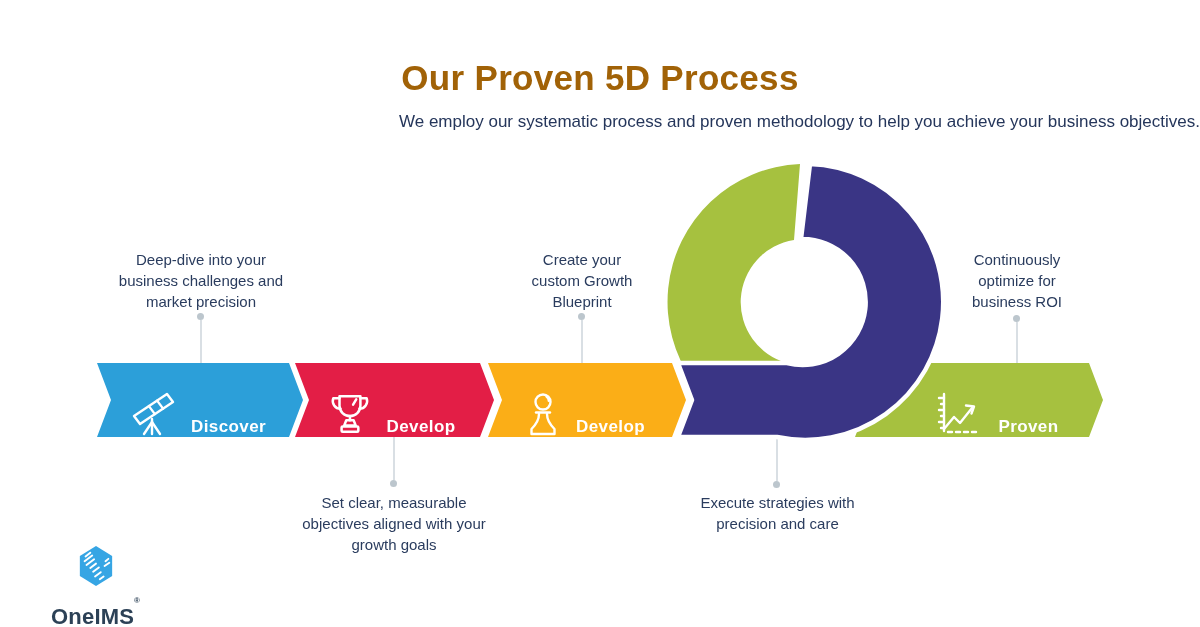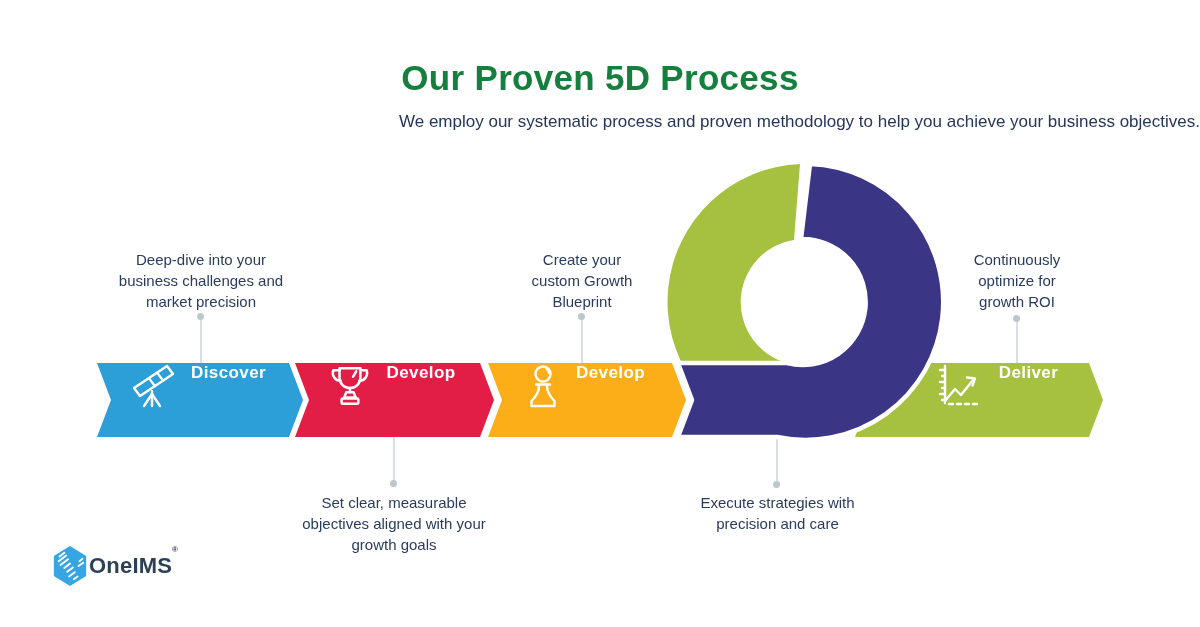--- a/index.html
+++ b/index.html
@@ -11,7 +11,7 @@
   .title {
     position:absolute; left:0; top:58px; width:1200px;
     text-align:center; font-size:35px; font-weight:700; letter-spacing:.3px;
-    color:#15803d;
+    color:#a16207;
   }
   .subtitle {
     position:absolute; left:0; top:112px; width:1200px;

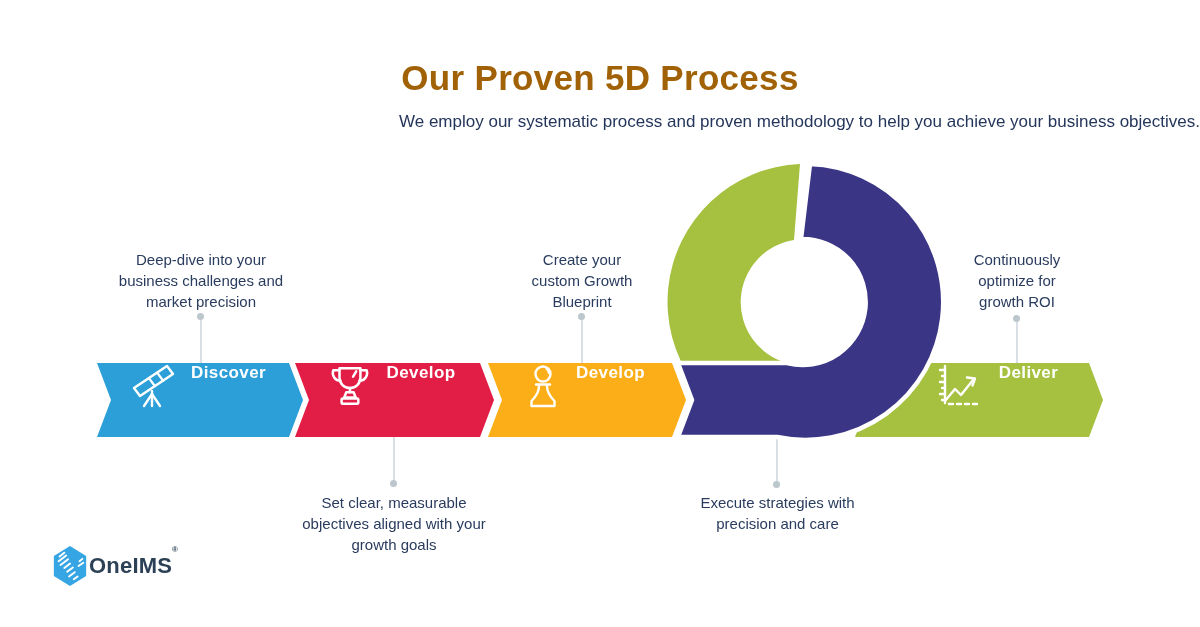--- a/index.html
+++ b/index.html
@@ -82,7 +82,7 @@
   <div class="desc" style="left:526px; bottom:315px; width:112px;">Create your custom Growth Blueprint</div>
   <div class="desc" style="left:296px; top:492px; width:196px;">Set clear, measurable objectives aligned with your growth goals</div>
   <div class="desc" style="left:670px; top:492px; width:215px;">Execute strategies with precision and care</div>
-  <div class="desc" style="left:961px; bottom:315px; width:112px;">Continuously optimize for growth ROI</div>
+  <div class="desc" style="left:961px; bottom:315px; width:112px;">Continuously optimize for business ROI</div>
 
   <div class="step-row" style="left:97px; width:200px;">
     <span class="icon">

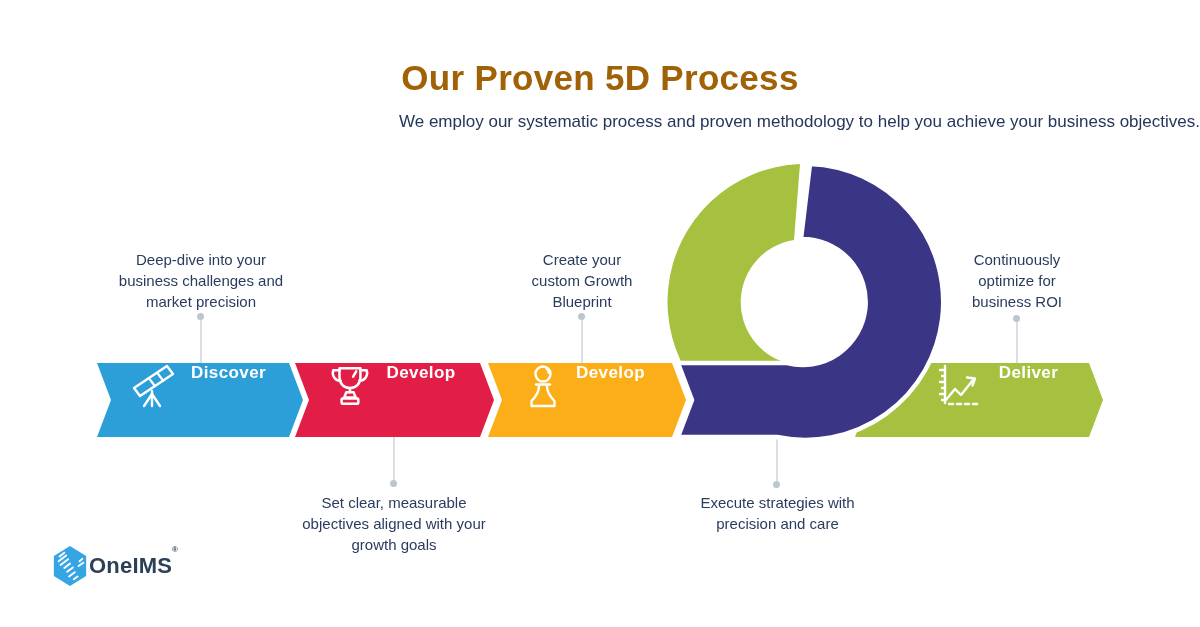--- a/index.html
+++ b/index.html
@@ -20,7 +20,7 @@
   svg.shapes { position:absolute; left:0; top:0; z-index:1; }
   .step-row {
     position:absolute; top:363px; height:74px; z-index:3;
-    display:flex; align-items:flex-start; justify-content:center; gap:13px;
+    display:flex; align-items:flex-end; justify-content:center; gap:13px;
   }
   .step-label {
     color:#fff; font-size:17px; font-weight:700; letter-spacing:.4px;

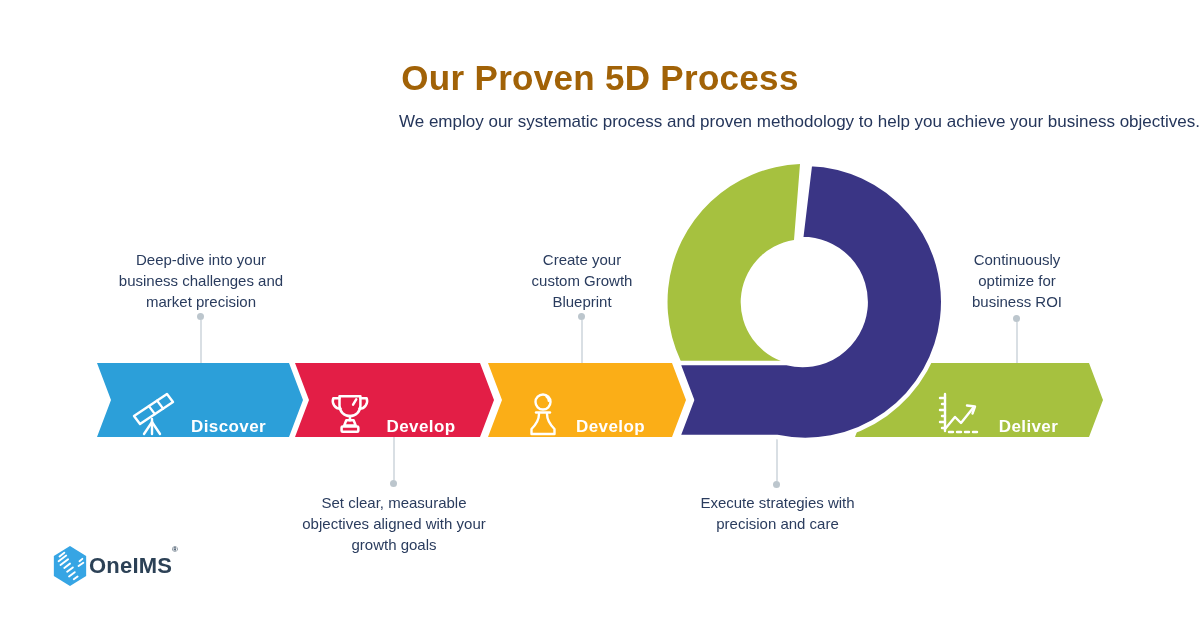--- a/index.html
+++ b/index.html
@@ -136,7 +136,7 @@
         <path d="M13,41 L45,41" stroke-dasharray="4 4"></path>
       </svg>
     </span>
-    <span class="step-label">Deliver</span>
+    <span class="step-label">Proven</span>
   </div>
 
   <div class="logo">

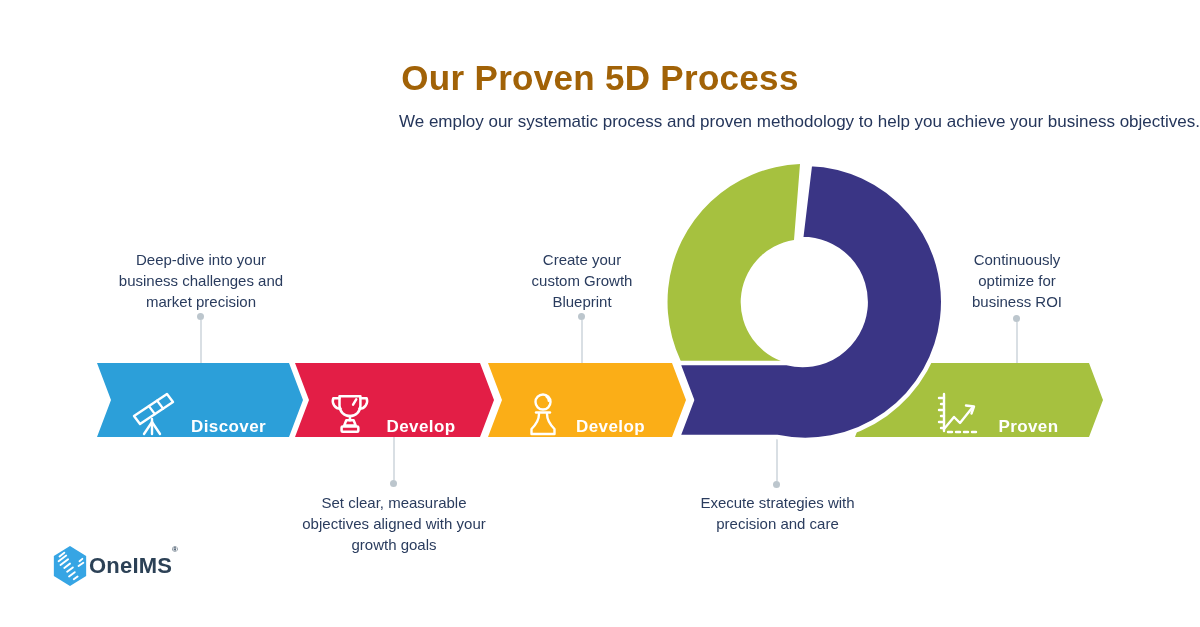--- a/index.html
+++ b/index.html
@@ -35,7 +35,7 @@
            background:#BCC6CD; z-index:0; }
   .logo {
     position:absolute; left:51px; top:544px; height:44px; z-index:3;
-    display:flex; align-items:center; gap:0;
+    display:flex; align-items:center; gap:16px;flex-direction:column;
   }
   .logo-text { font-size:22px; font-weight:700; color:#2C4156; letter-spacing:.2px; }
   .logo-reg  { font-size:8px; color:#2C4156; vertical-align:top; position:relative; top:-8px; }

